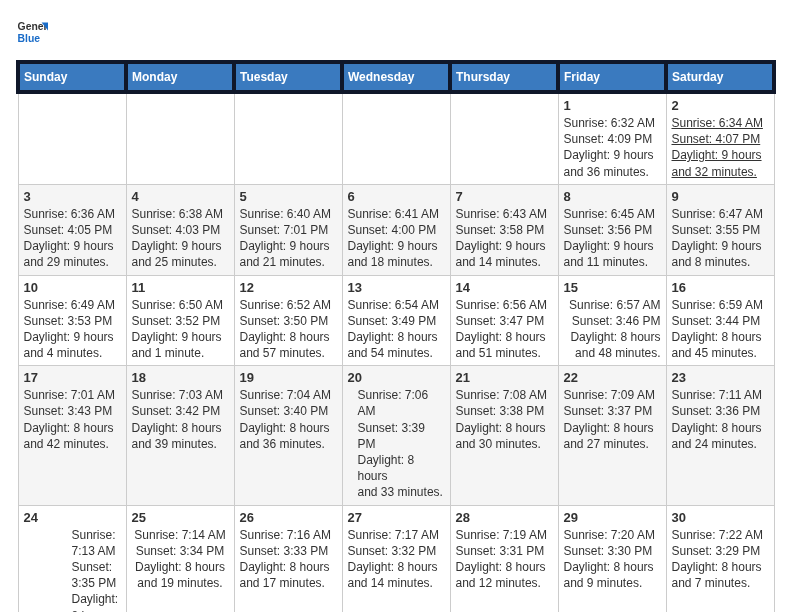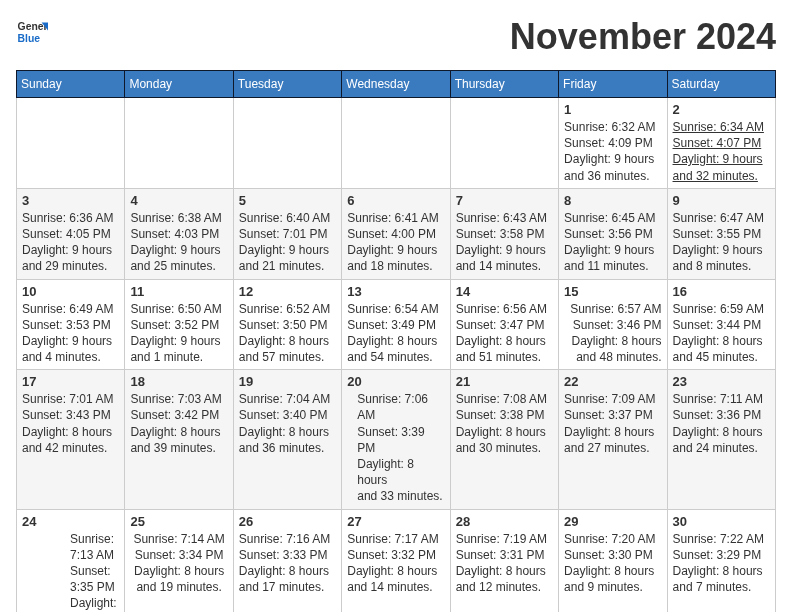--- a/index.html
+++ b/index.html
@@ -93,7 +93,6 @@
     </svg>
   </div>
   <div class="title-block">
-    <div class="month-title">November 2024</div>
   </div>
 </div>
 

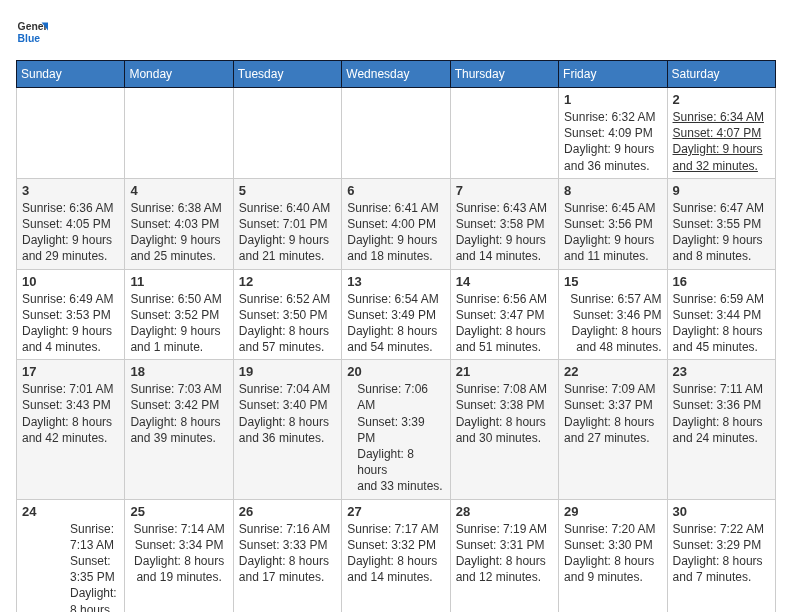--- a/index.html
+++ b/index.html
@@ -48,8 +48,8 @@
       padding: 6px 4px;
       text-align: left;
       font-size: 12px;
-      font-weight: normal;
-      border: 1px solid #0f172a;
+      font-weight: bold;
+      border: 4px solid #0f172a;
     }
     .calendar td {
       border: 1px solid #ccc;

